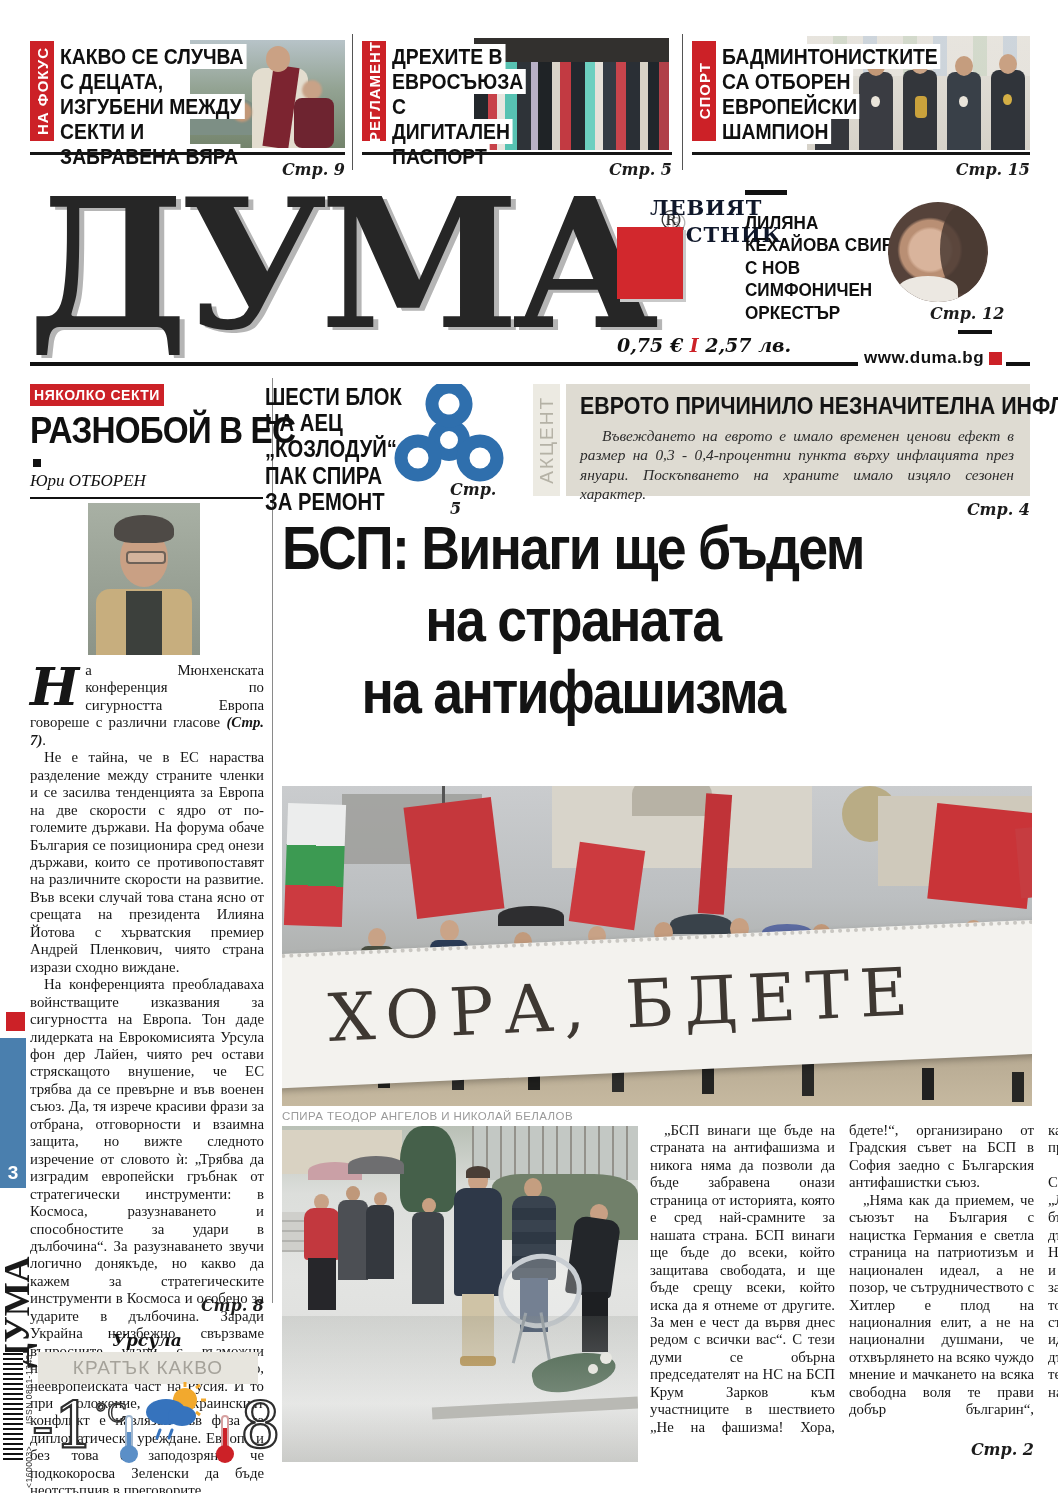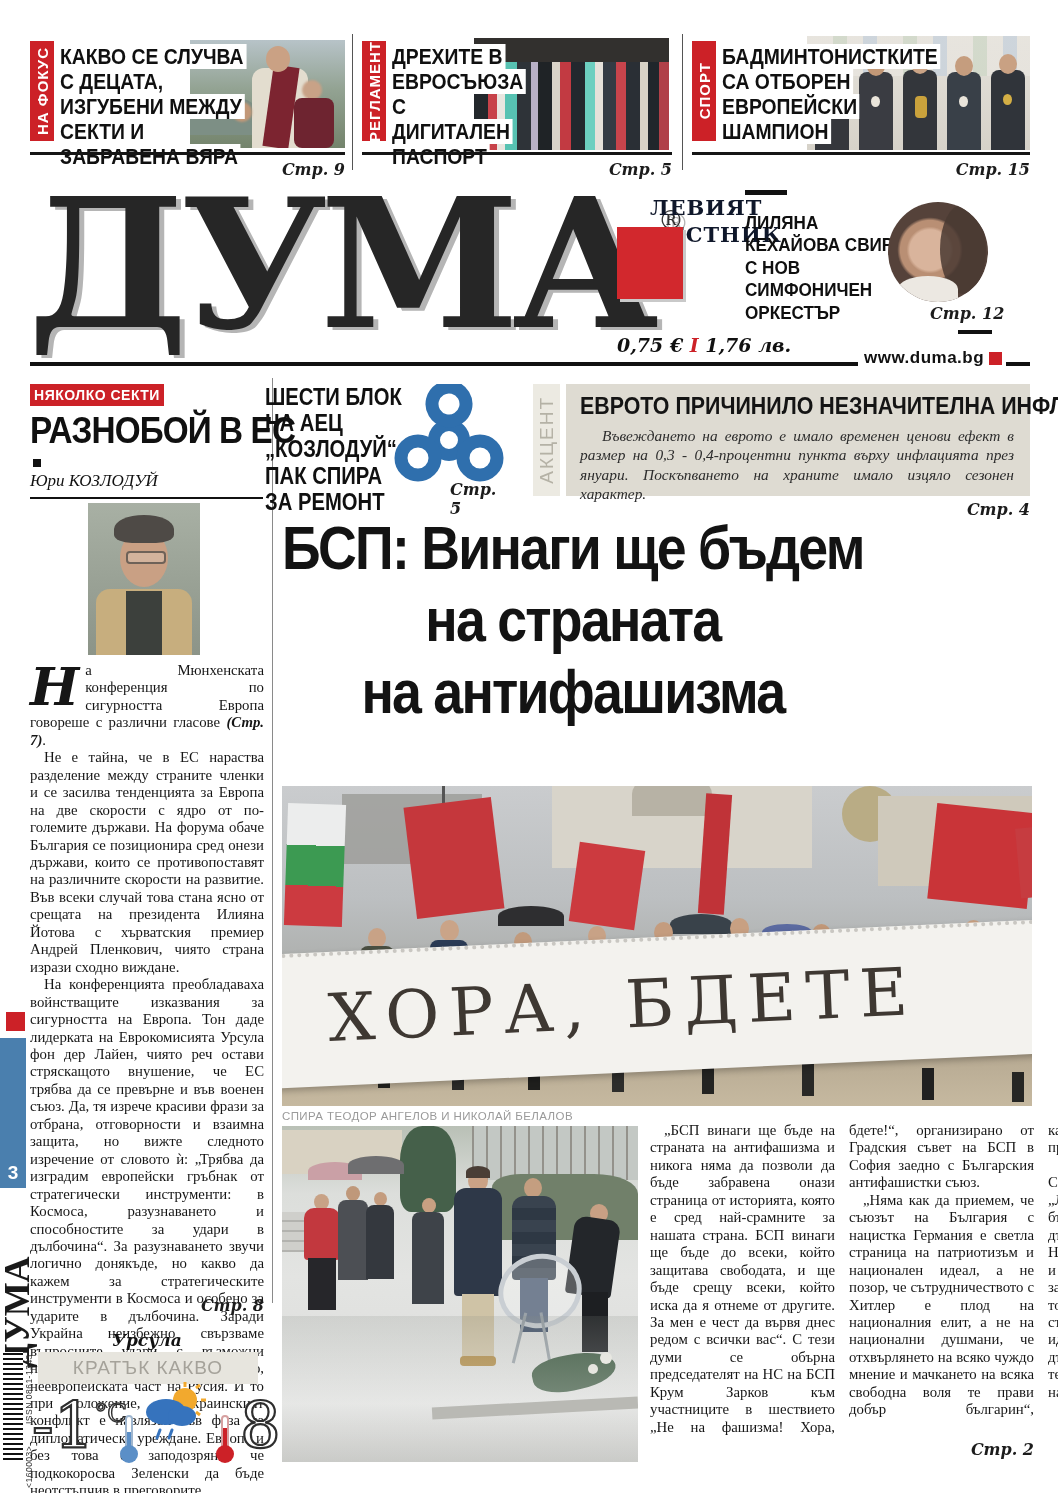--- a/index.html
+++ b/index.html
@@ -151,7 +151,7 @@
   </div>
 
   <div class="price abs" style="left:617px;top:334px;">
-    <span>0,75 €</span> <span style="color:#cc2127;">I</span> <span>1,76 лв.</span>
+    <span>0,75 €</span> <span style="color:#cc2127;">I</span> <span>2,57 лв.</span>
   </div>
   <div class="abs" style="left:858px;top:348px;background:#fff;padding:0 4px 2px 6px;display:flex;align-items:center;gap:5px;z-index:5;">
     <span class="site">www.duma.bg</span>

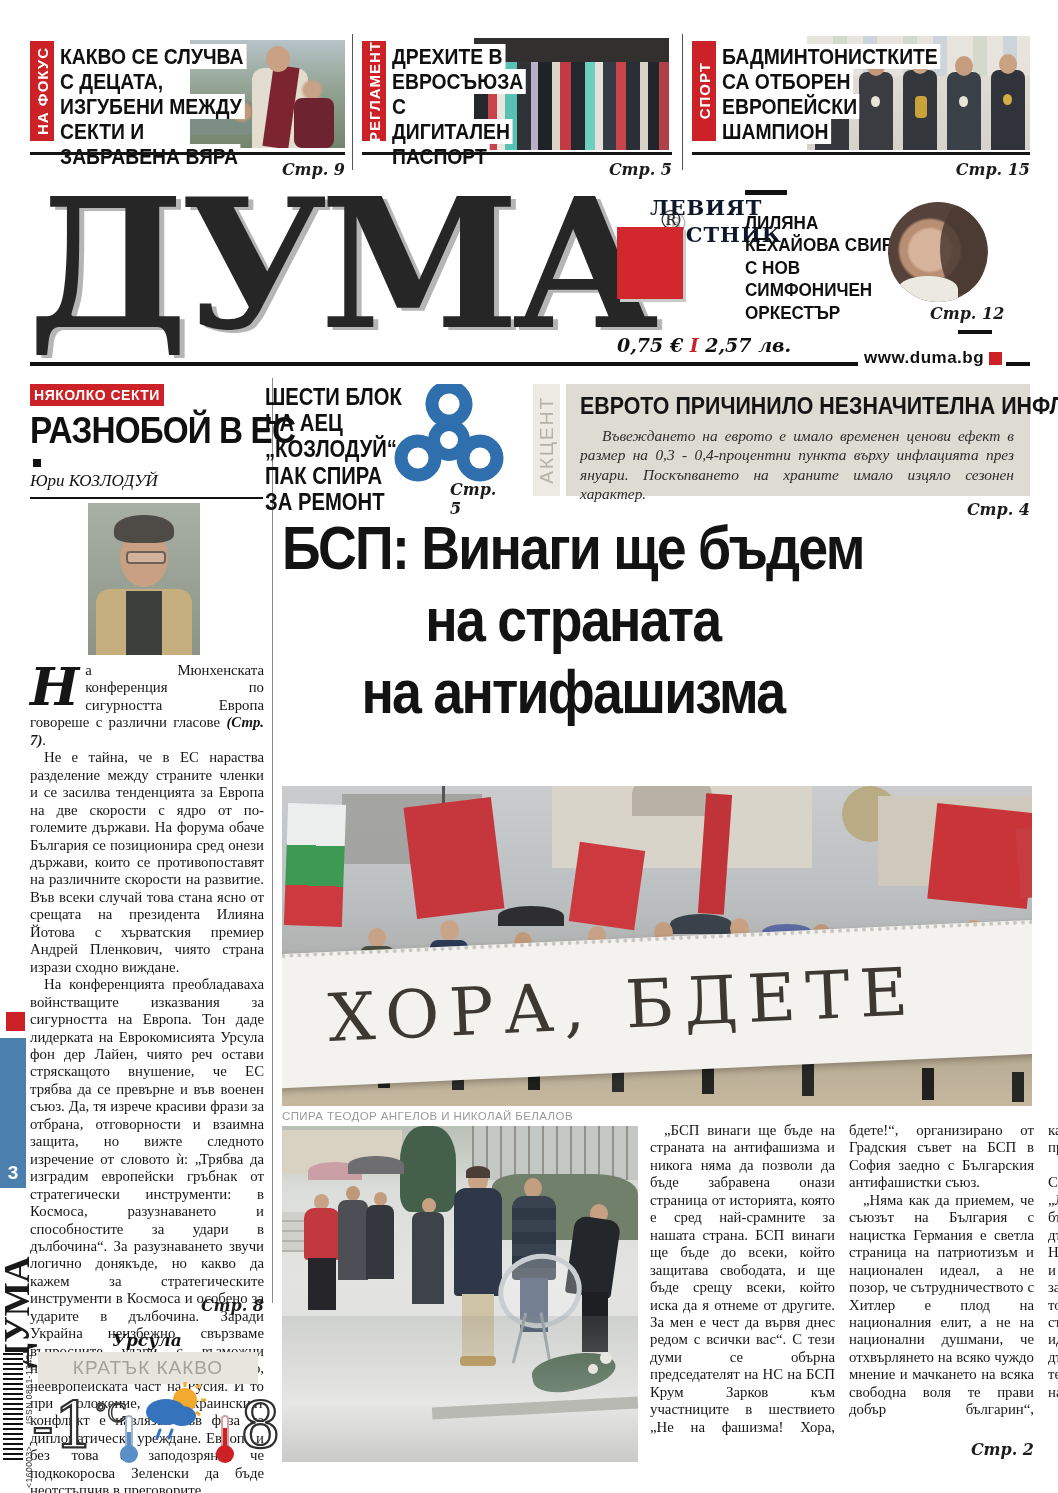--- a/index.html
+++ b/index.html
@@ -164,7 +164,7 @@
     </div>
   <div class="op-title abs" style="left:30px;top:410px;">РАЗНОБОЙ В ЕС</div>
   <div class="abs" style="left:33px;top:459px;width:8px;height:8px;background:#111;"></div>
-  <div class="author abs" style="left:30px;top:471px;">Юри КОЗЛОДУЙ</div>
+  <div class="author abs" style="left:30px;top:471px;">Юри ОТБОРЕН</div>
   <div class="abs" style="left:30px;top:497px;width:233px;height:2px;background:#111;"></div>
 
   <div class="photo abs" style="left:88px;top:503px;width:112px;height:152px;background:linear-gradient(180deg,#a8b0a4 0%,#8c9488 100%);">

